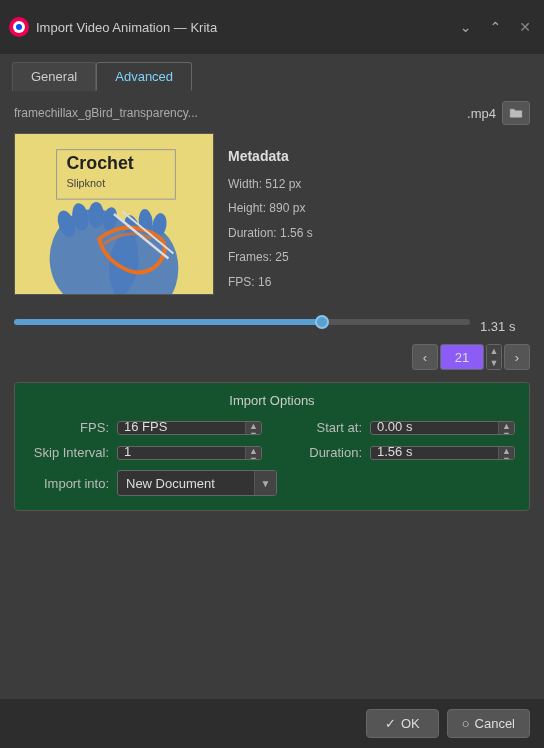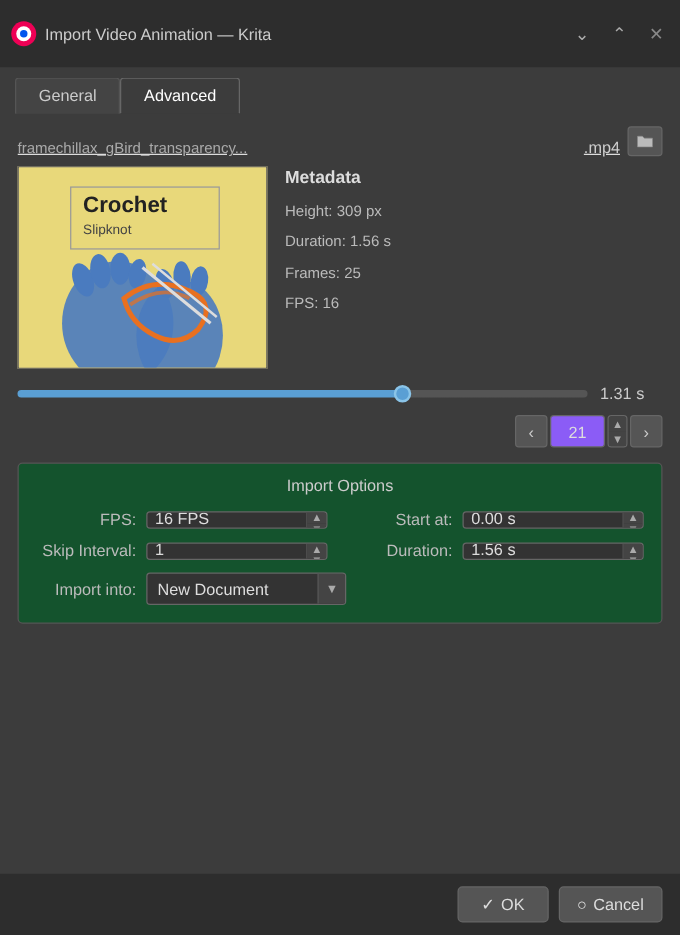--- a/index.html
+++ b/index.html
@@ -75,7 +75,7 @@
     }
     .tab.active {
       background: #3c3c3c;
-      color: #ffffff;
+      color: #7dd3fc;
       border-color: #666;
       border-bottom: 1px solid #3c3c3c;
       z-index: 1;

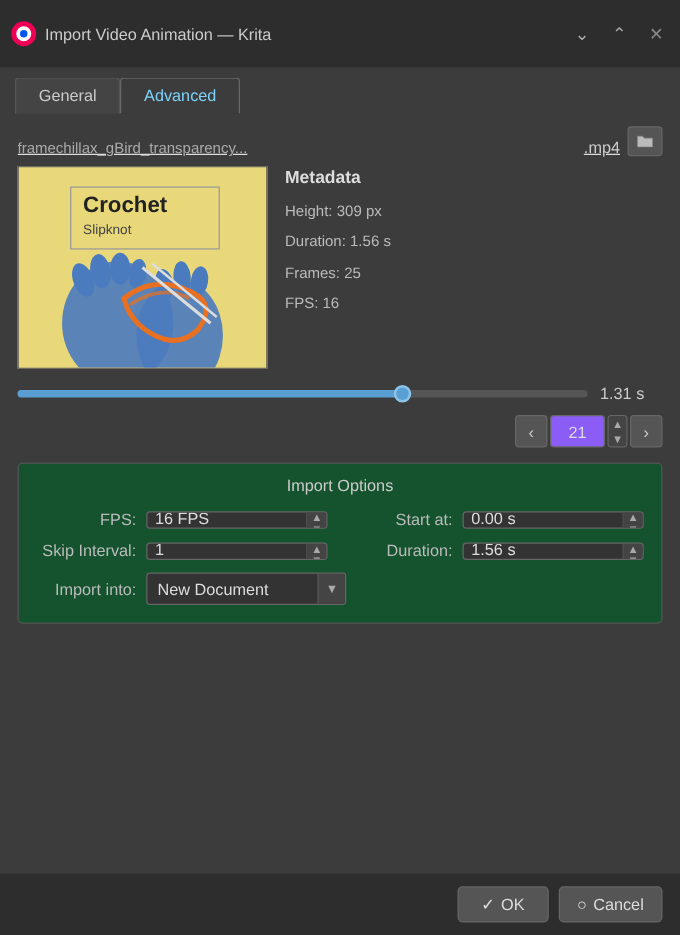--- a/index.html
+++ b/index.html
@@ -94,10 +94,9 @@
     
     .file-row {
       display: flex;
-      align-items: flex-end;
+      align-items: center;
       justify-content: flex-end;
       gap: 6px;
-      text-decoration: underline;
     }
     .file-path {
       color: #aaa;

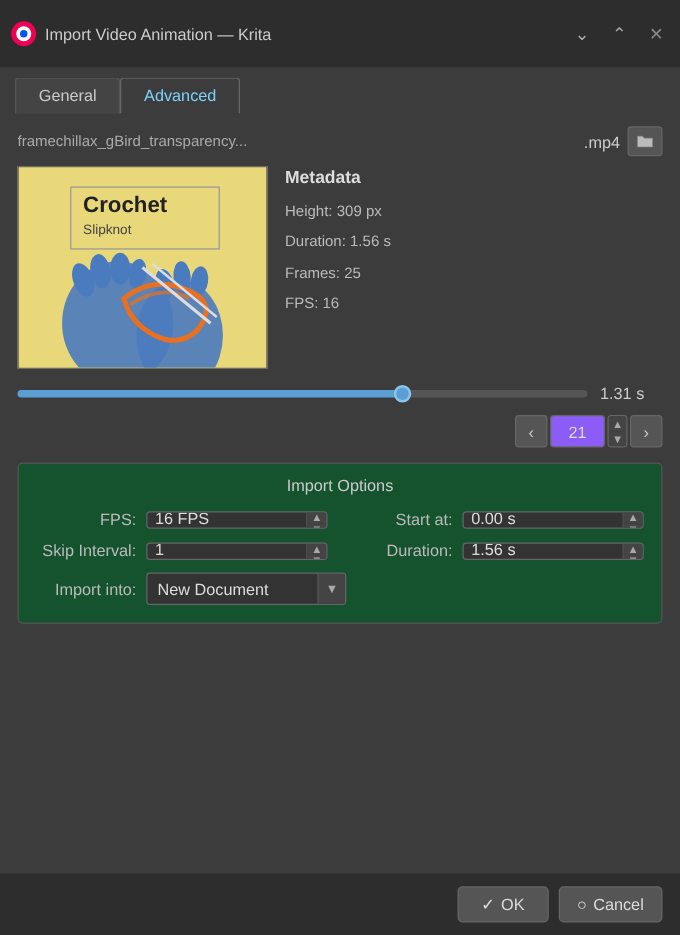--- a/index.html
+++ b/index.html
@@ -150,6 +150,7 @@
       display: flex;
       flex-direction: column;
       gap: 4px;
+      margin-top: 15px;
     }
     .metadata-title {
       font-size: 14px;

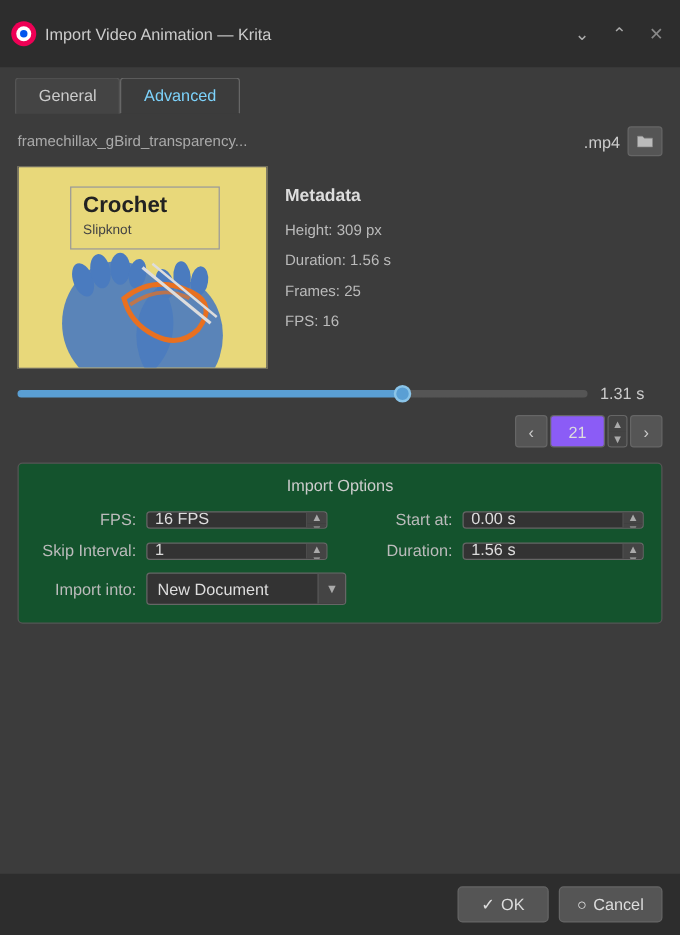--- a/index.html
+++ b/index.html
@@ -445,6 +445,7 @@
 
     <div class="metadata-panel">
       <div class="metadata-title">Metadata</div>
+      <div class="metadata-row">Width: 512 px</div>
       <div class="metadata-row">Height: 309 px</div>
       <div class="metadata-row">Duration: 1.56 s</div>
       <div class="metadata-row">Frames: 25</div>

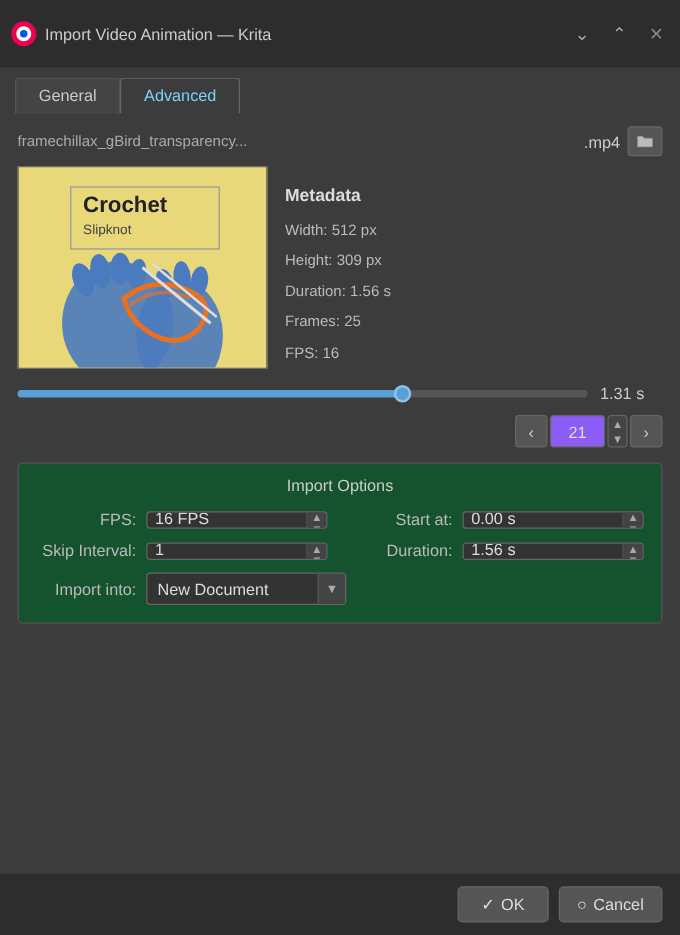--- a/index.html
+++ b/index.html
@@ -446,7 +446,7 @@
     <div class="metadata-panel">
       <div class="metadata-title">Metadata</div>
       <div class="metadata-row">Width: 512 px</div>
-      <div class="metadata-row">Height: 309 px</div>
+      <div class="metadata-row">Height: 890 px</div>
       <div class="metadata-row">Duration: 1.56 s</div>
       <div class="metadata-row">Frames: 25</div>
       <div class="metadata-row">FPS: 16</div>

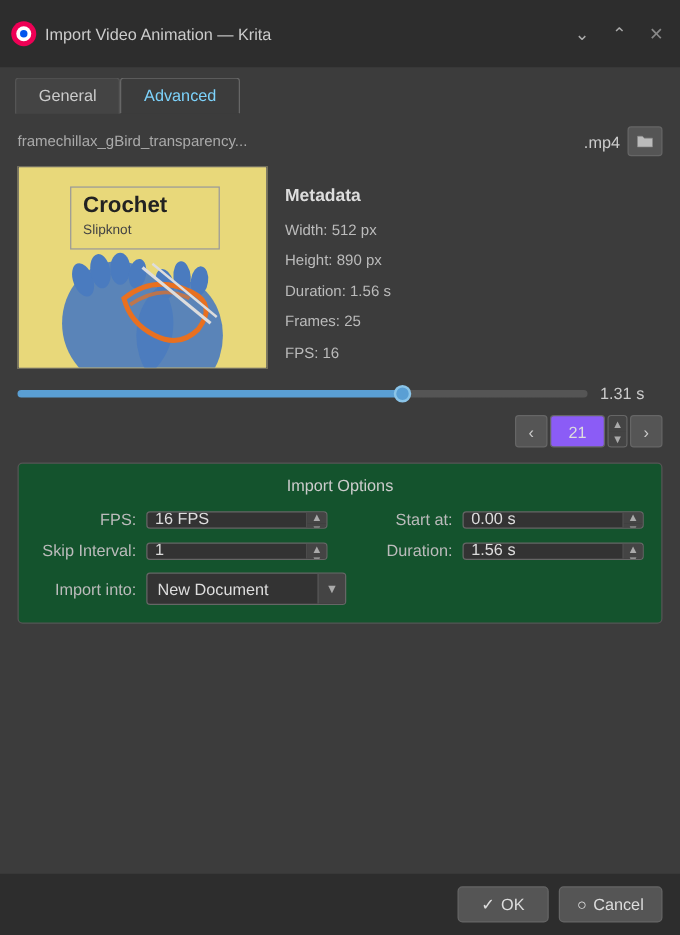--- a/index.html
+++ b/index.html
@@ -167,9 +167,8 @@
     
     .slider-row {
       display: flex;
-      align-items: center;
       gap: 10px;
-      margin-top: 4px;
+      margin-top: 16px;
     }
     .slider-time {
       color: #ccc;

